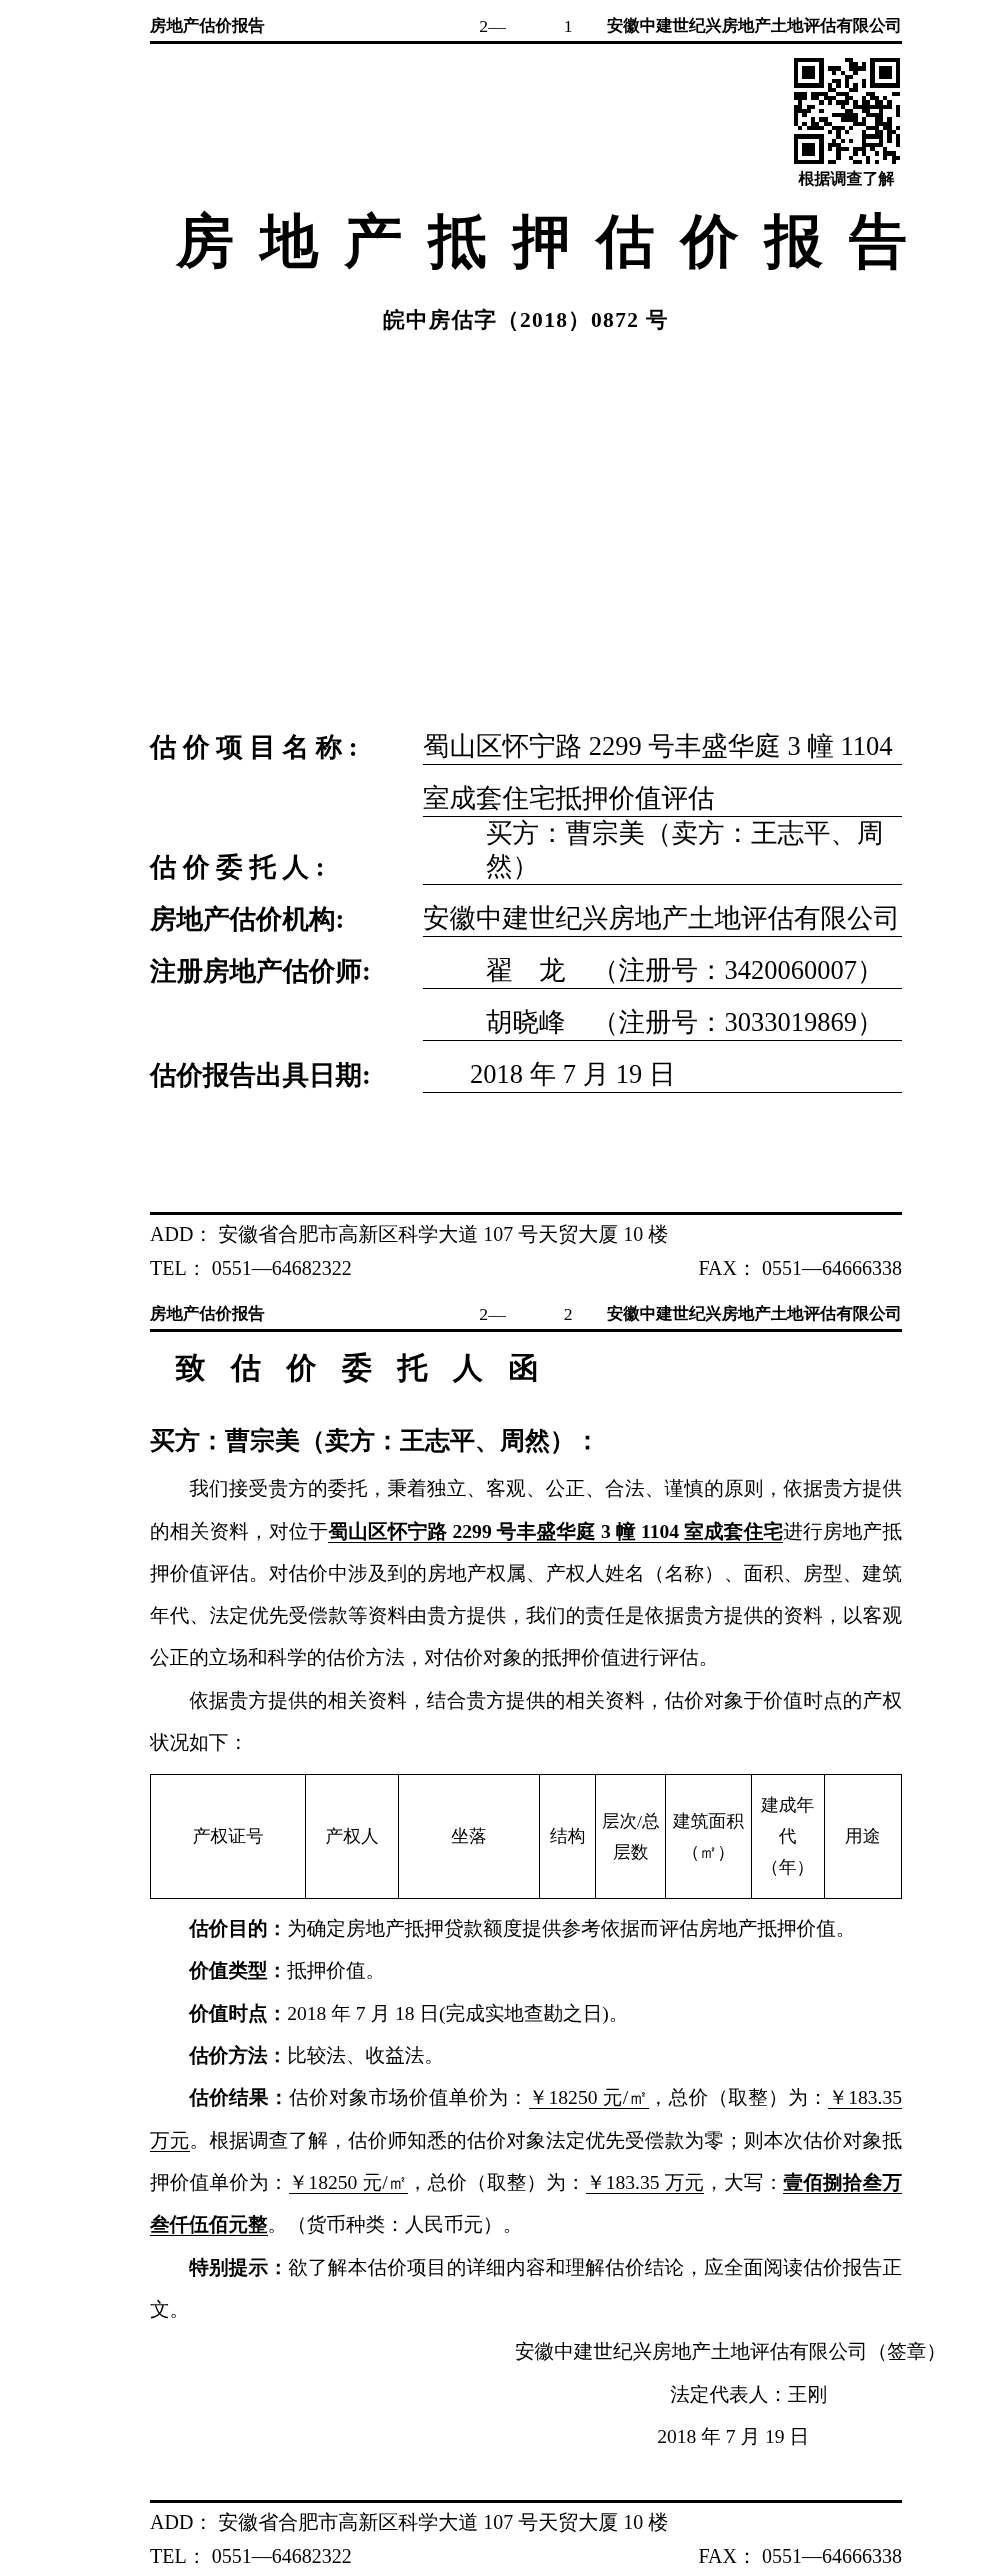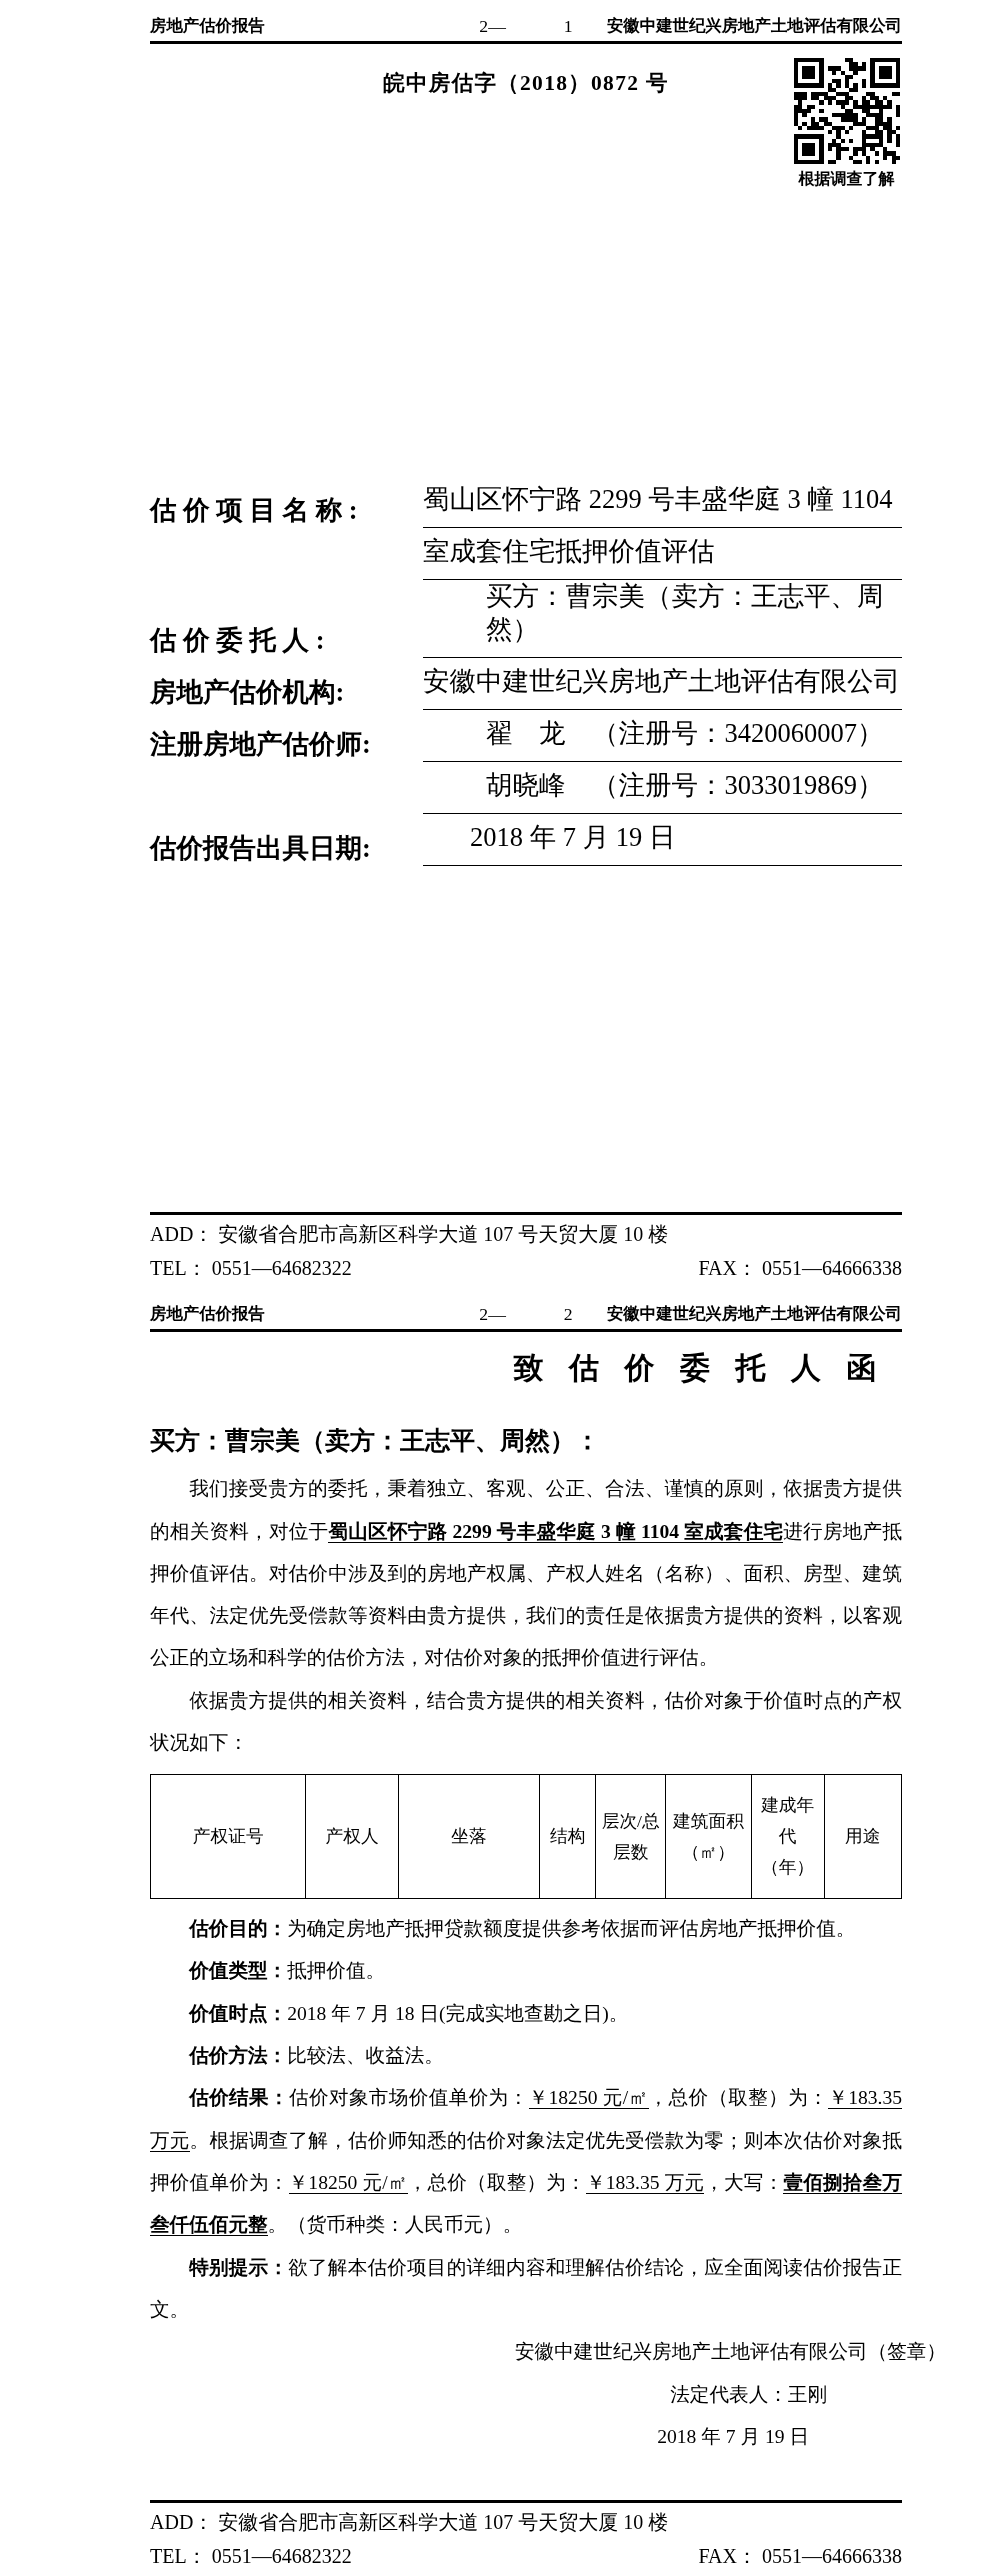--- a/index.html
+++ b/index.html
@@ -85,6 +85,7 @@
       <span class="ph-right">安徽中建世纪兴房地产土地评估有限公司</span>
     </div>
 
+    <div class="cover-title">房地产抵押估价报告</div>
     <div class="doc-no">皖中房估字（2018）0872 号</div>
 
     <div class="fields">

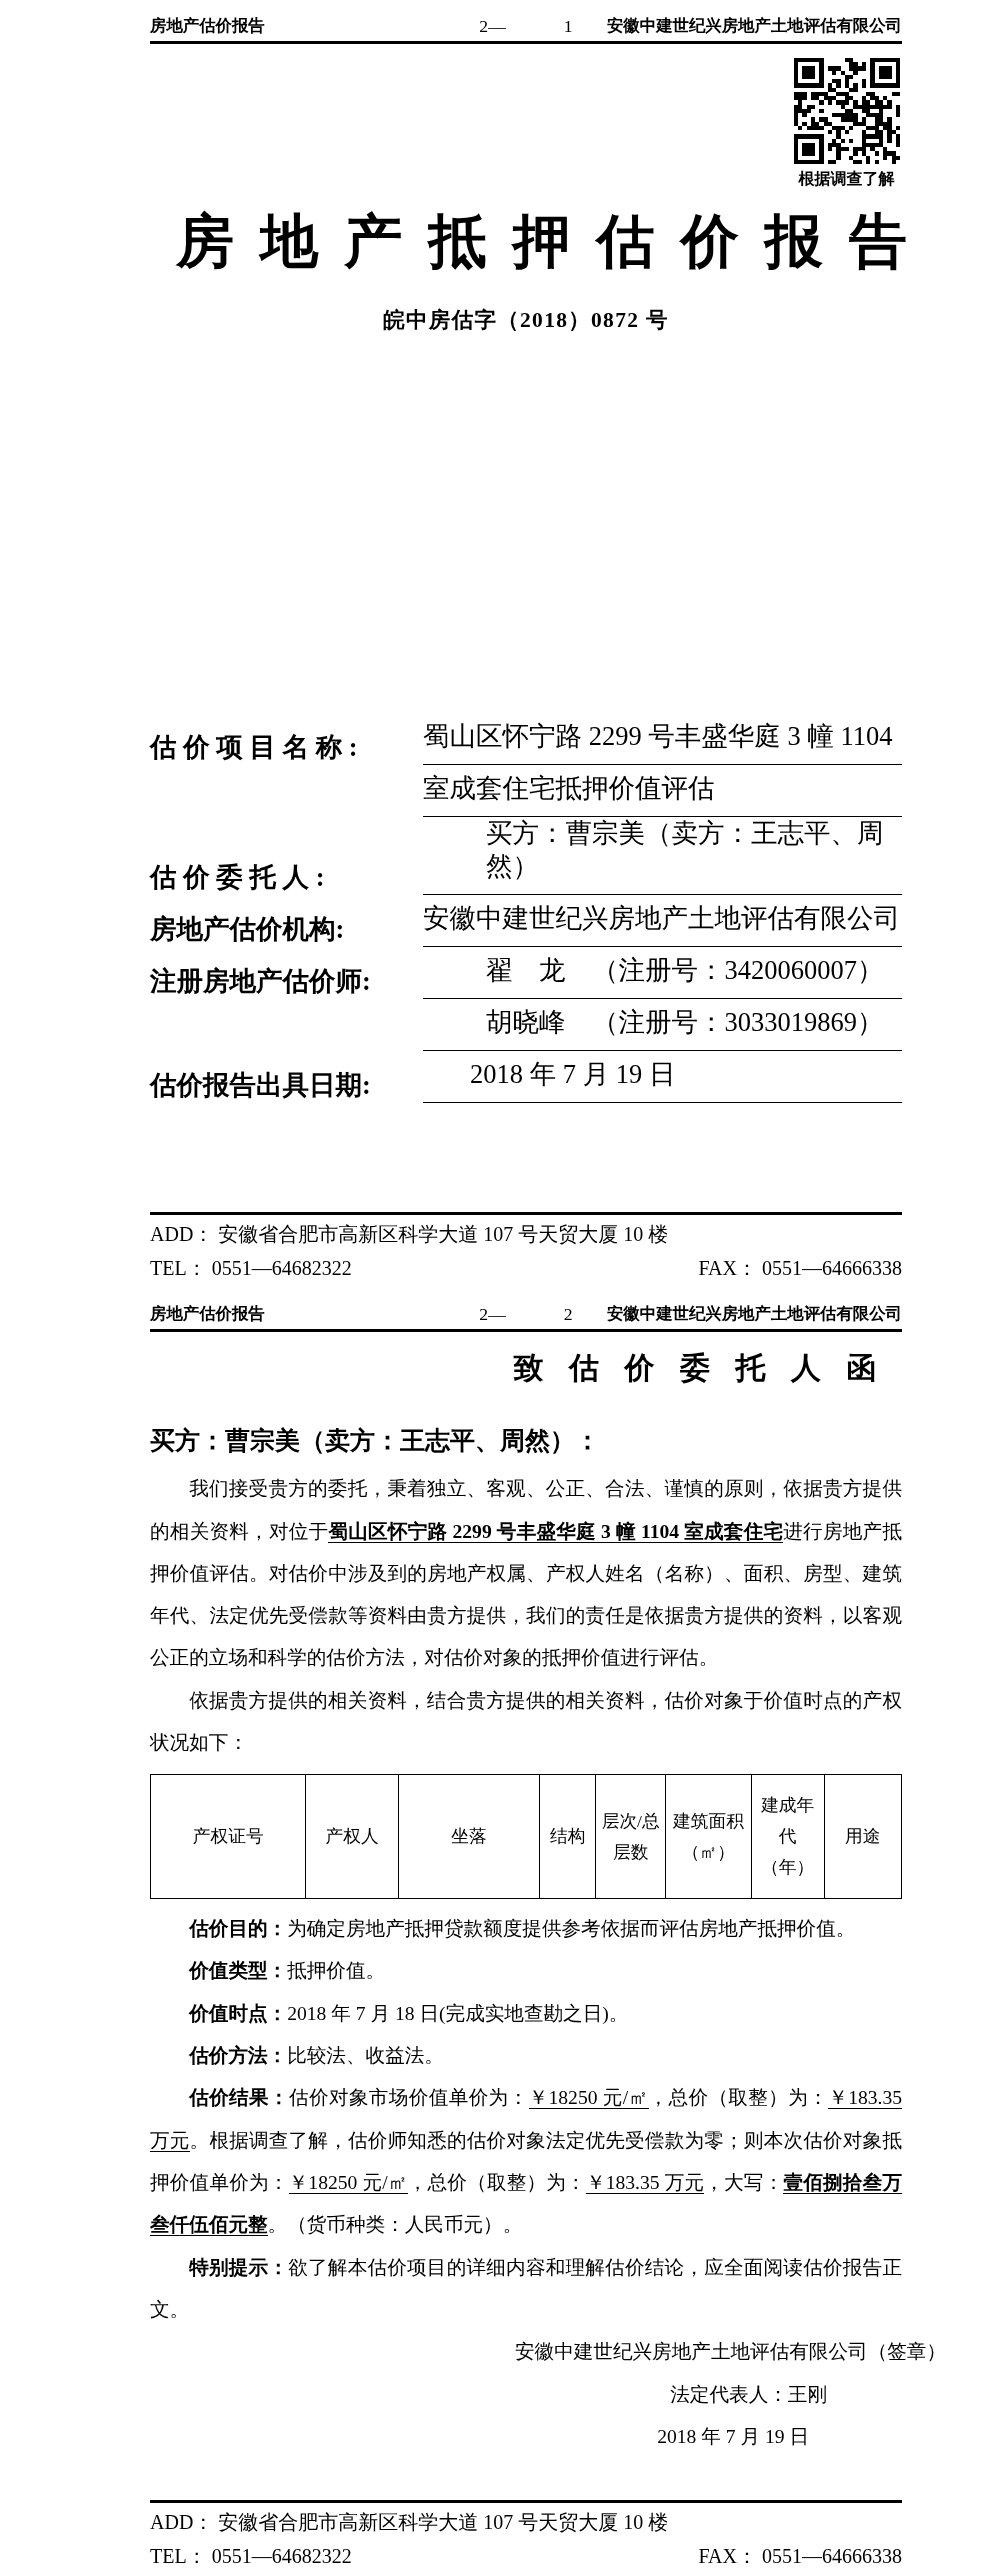--- a/index.html
+++ b/index.html
@@ -36,7 +36,7 @@
   .fields{margin-top:379px;}
   .field-row{display:flex;align-items:flex-end;min-height:52px;font-size:26.5px;}
   .field-label{width:273px;font-weight:bold;white-space:nowrap;flex:none;}
-  .field-value{flex:1;border-bottom:1.9px solid #000;padding-bottom:11px;line-height:1.25;}
+  .field-value{flex:1;border-bottom:1.9px solid #000;padding-bottom:1px;line-height:1.25;}
   .field-value.pad100{padding-left:63px;}
   .field-value.pad75{padding-left:47px;}
 

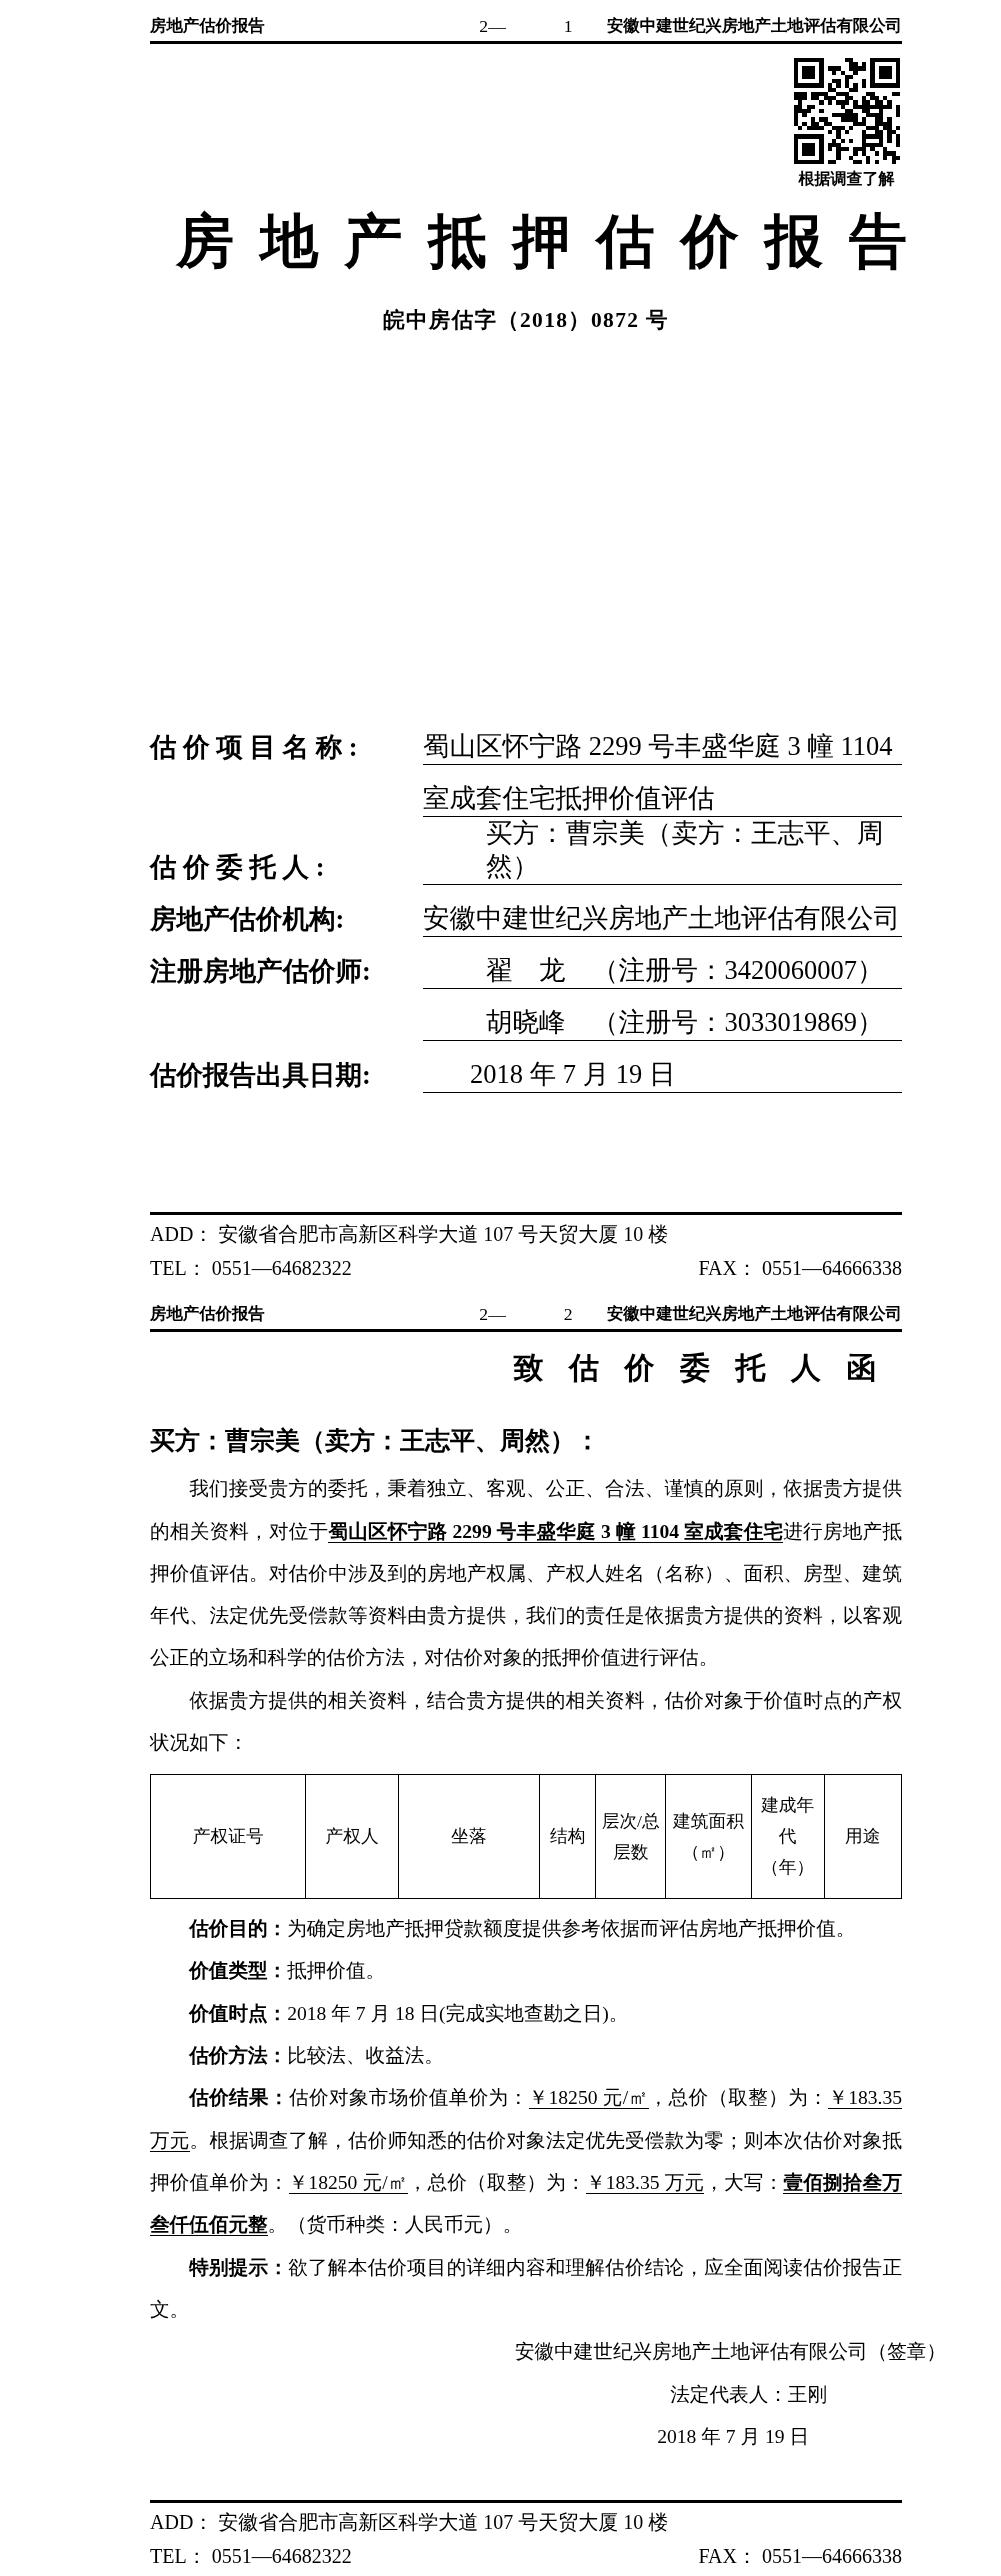--- a/index.html
+++ b/index.html
@@ -47,7 +47,7 @@
 
   
   .letter-title{
-    margin-top:16.4px;text-align:right;font-weight:bold;font-size:30px;
+    margin-top:16.4px;text-align:left;font-weight:bold;font-size:30px;
     letter-spacing:0.85em;padding-left:0.85em;white-space:nowrap;
   }
   .salutation{margin:25px 0 0 0;font-size:25px;font-weight:bold;line-height:2.16;}

